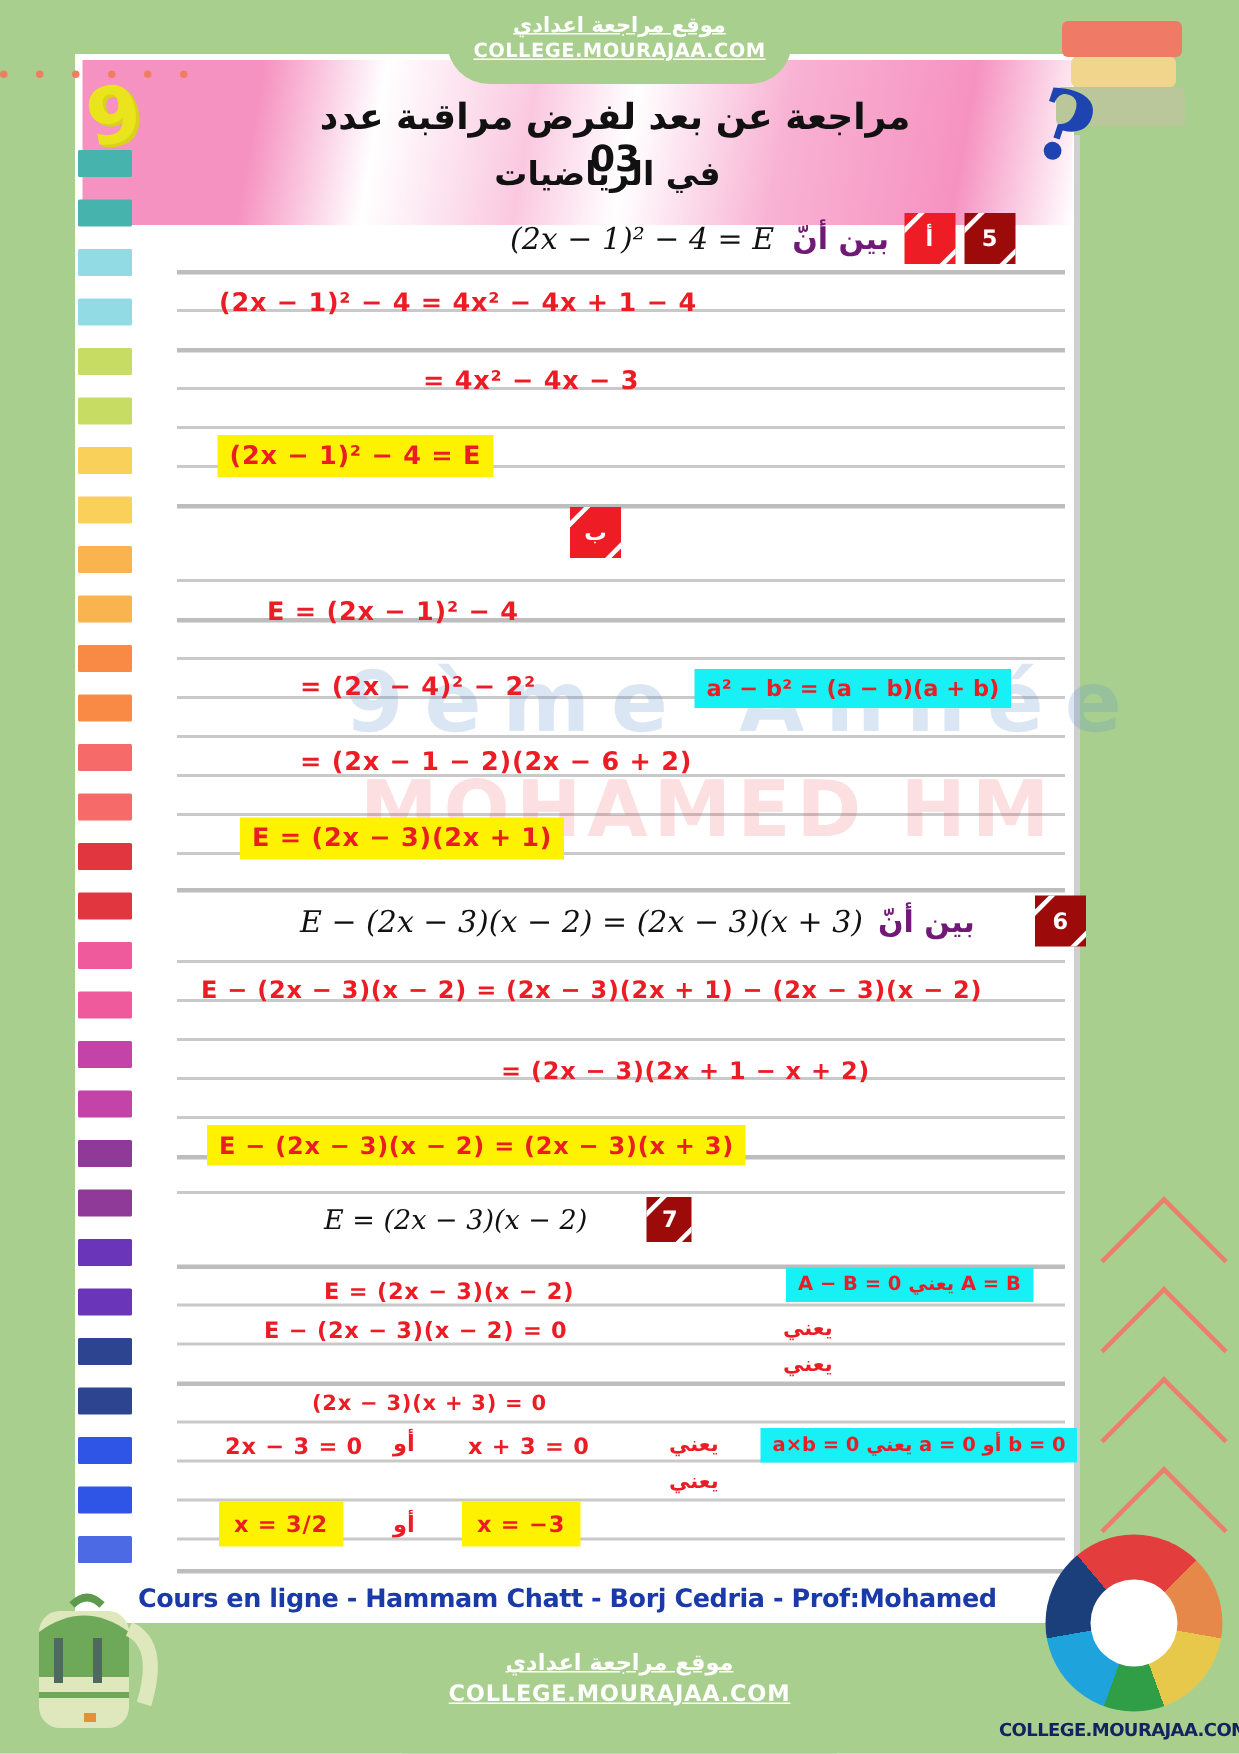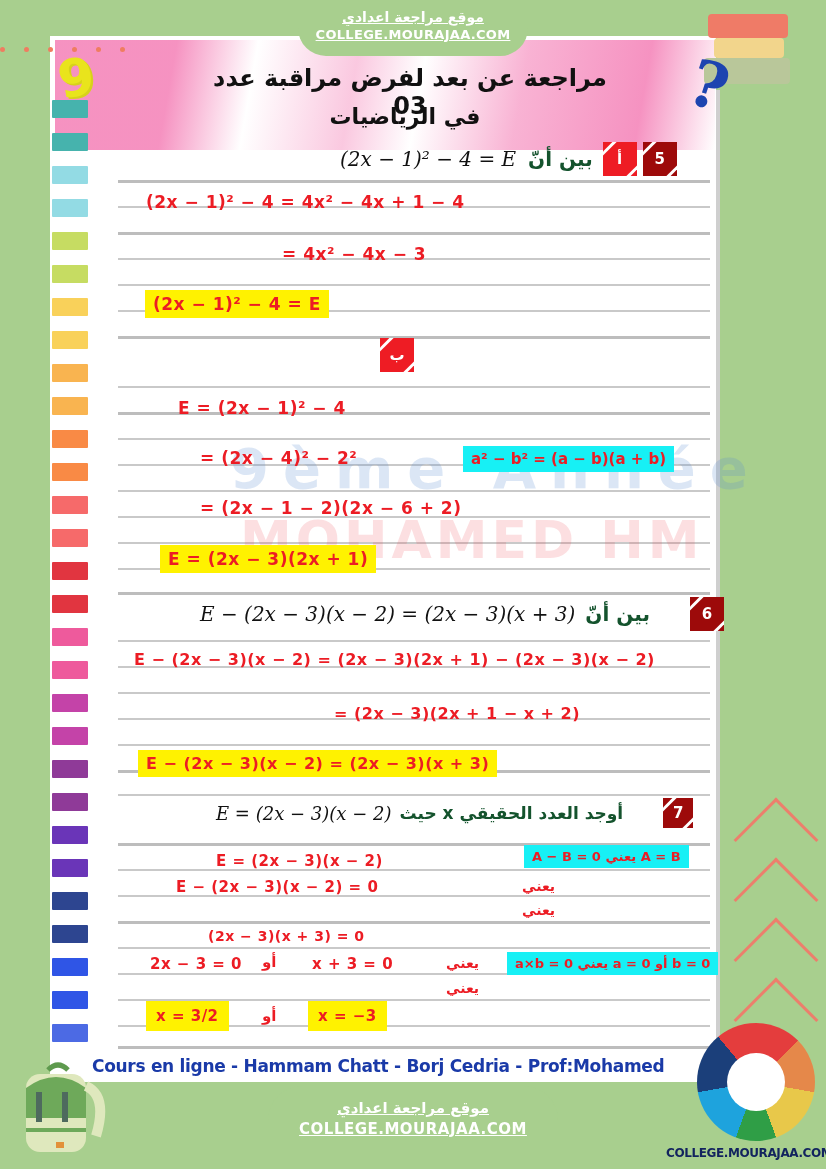--- a/index.html
+++ b/index.html
@@ -43,7 +43,7 @@
   .qsub::after { left: 4px; top: -4px; }
   .qsub::before, .qnum::before { content: ""; position: absolute; right: 3px; bottom: -4px; width: 3px; height: 16px; background: #fff; transform: rotate(45deg); }
   .qtext { font: 20px "DejaVu Serif", serif; color: #111; white-space: nowrap; }
-  .qtext-ar { font: bold 20px "DejaVu Sans", sans-serif; color: #14532d; direction: rtl; white-space: nowrap; }
+  .qtext-ar { font: bold 20px "DejaVu Sans", sans-serif; color: #701a75; direction: rtl; white-space: nowrap; }
   .math { font-style: italic; }
 
   .hw { position: absolute; font: bold 17px "DejaVu Sans", sans-serif; color: #ec1c24; white-space: nowrap; letter-spacing: 0.5px; }

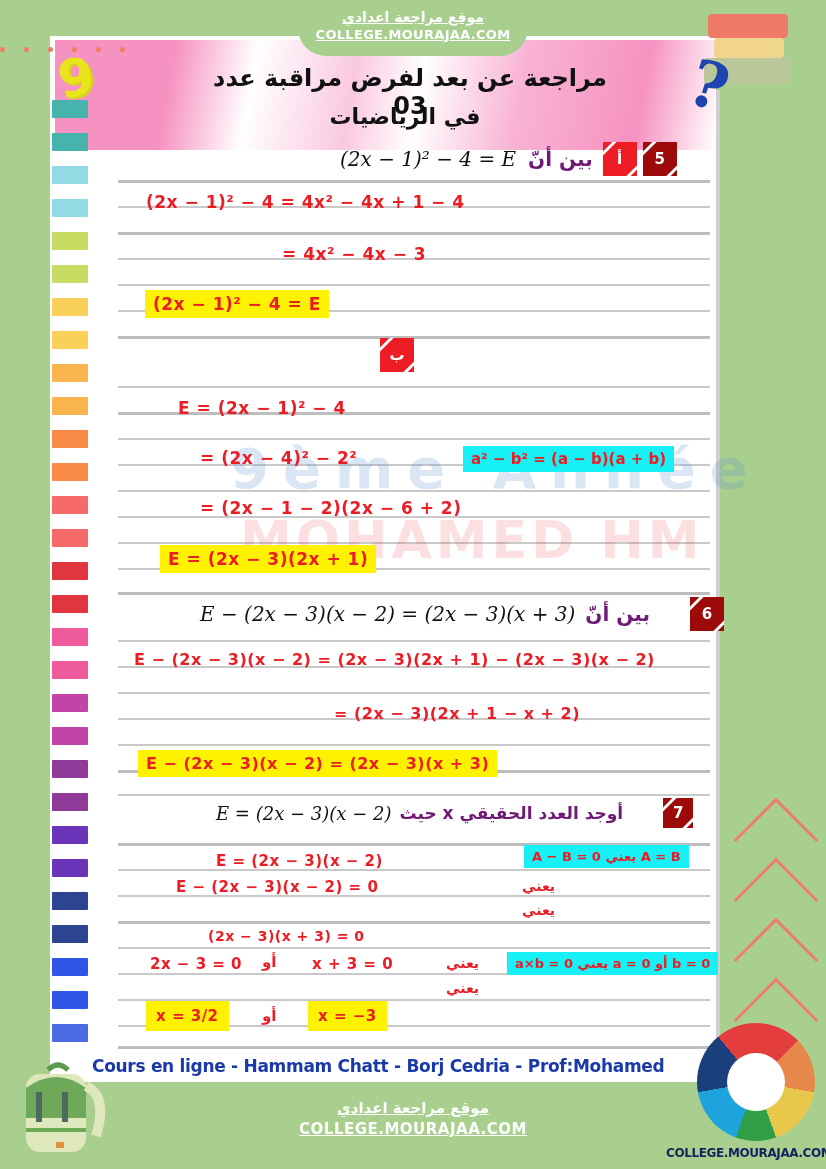--- a/index.html
+++ b/index.html
@@ -206,7 +206,6 @@
 
 <div class="qhead" style="left:216px; top:798px;">
   <span class="qtext math" style="font-size:18px;">E = (2x − 3)(x − 2)</span>
-  <span class="qtext-ar" style="margin-left:8px; font-size:17px;">أوجد العدد الحقيقي x حيث</span>
   <span class="qnum" style="margin-left:40px; width:30px; height:30px;">7</span>
 </div>
 

